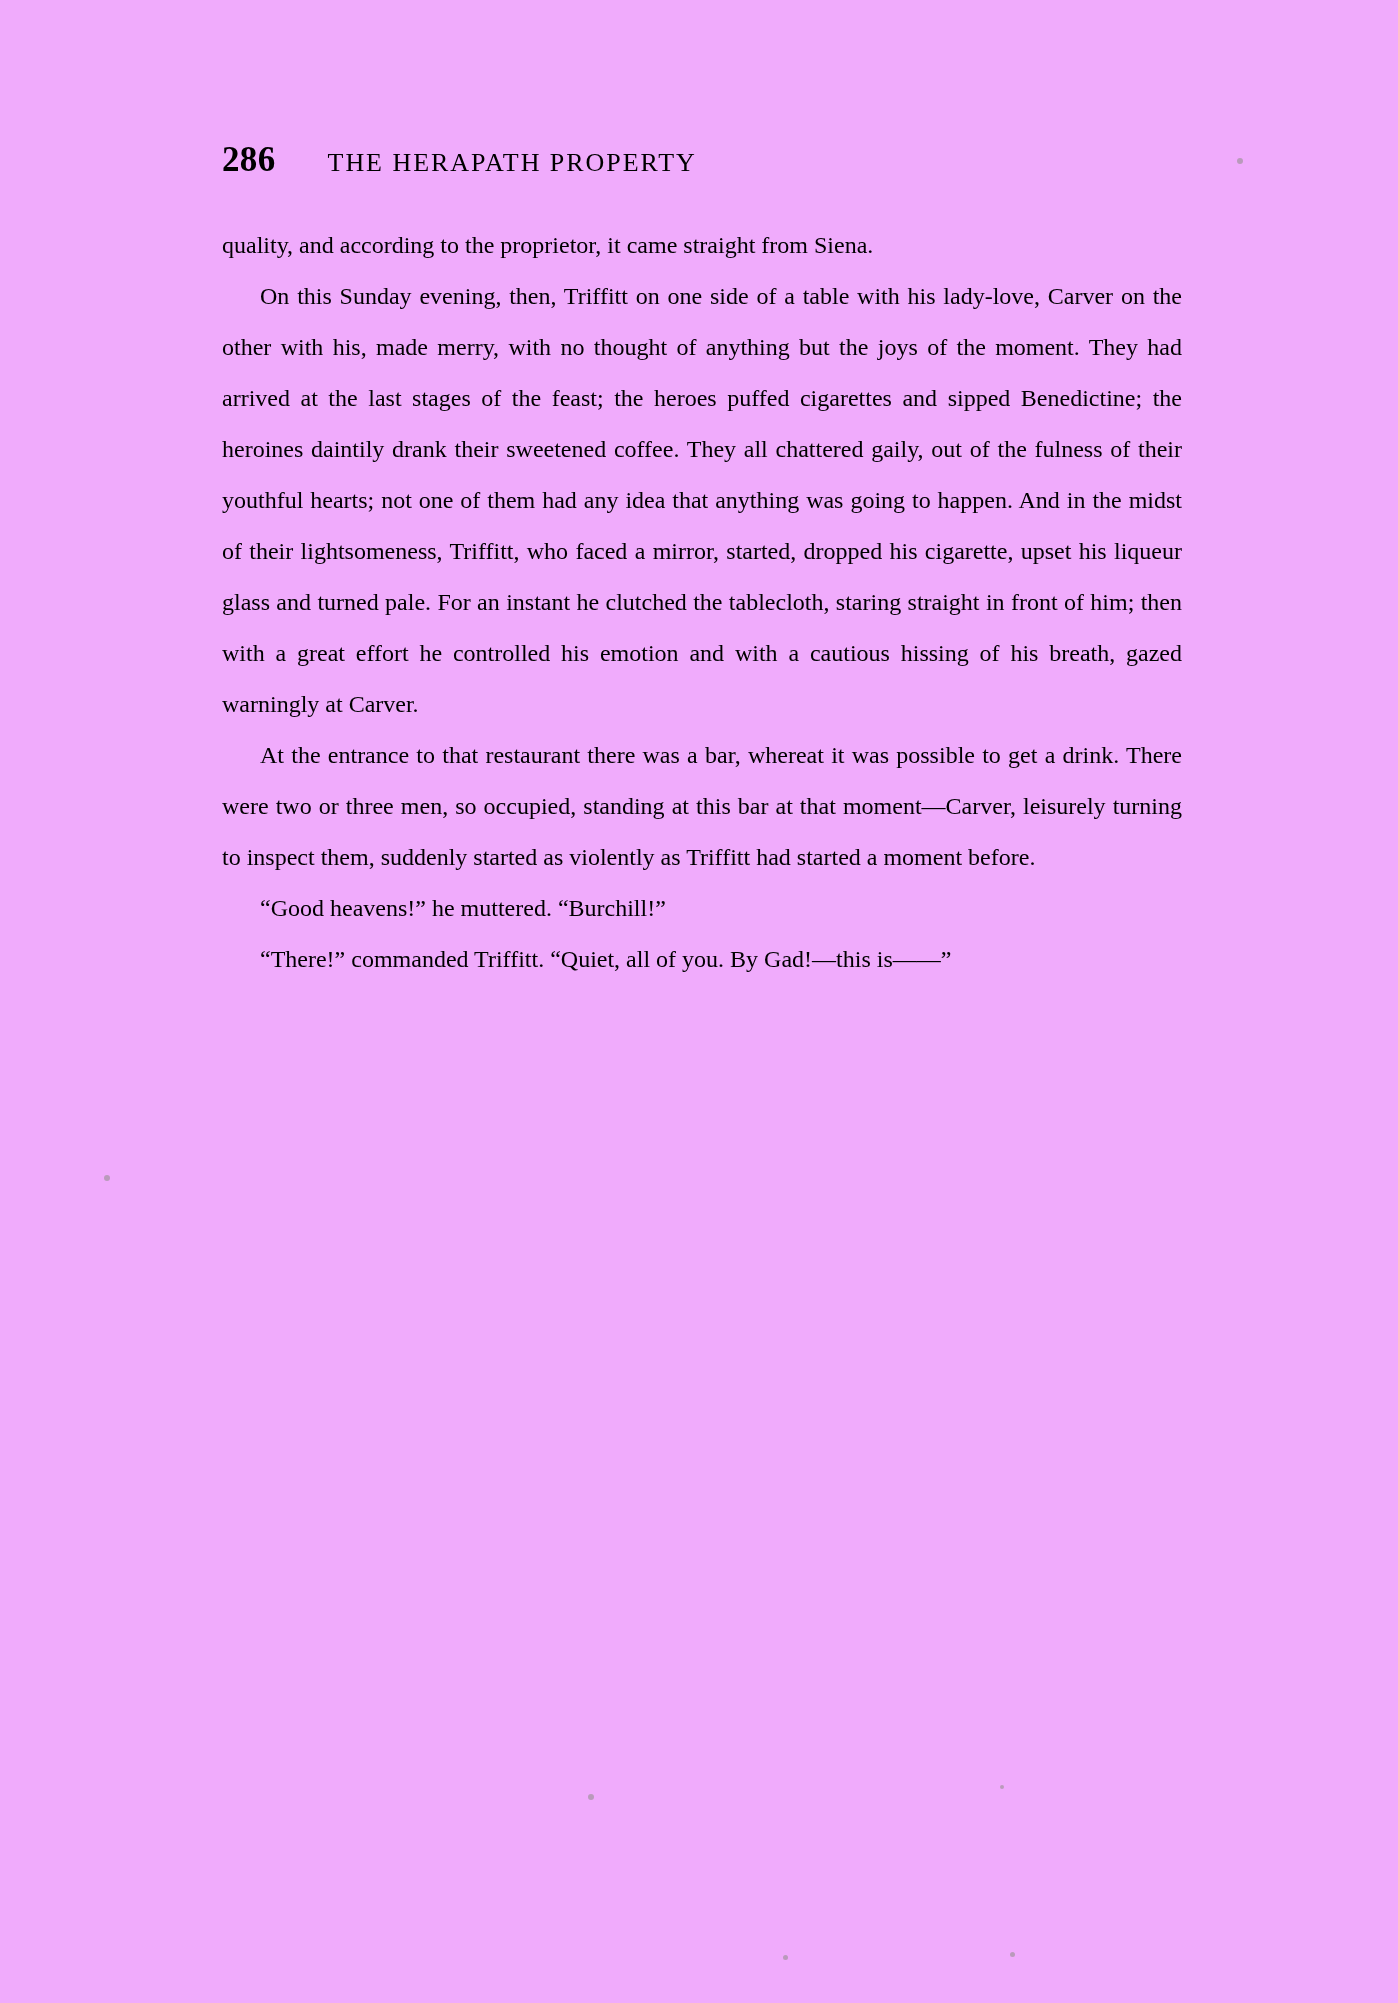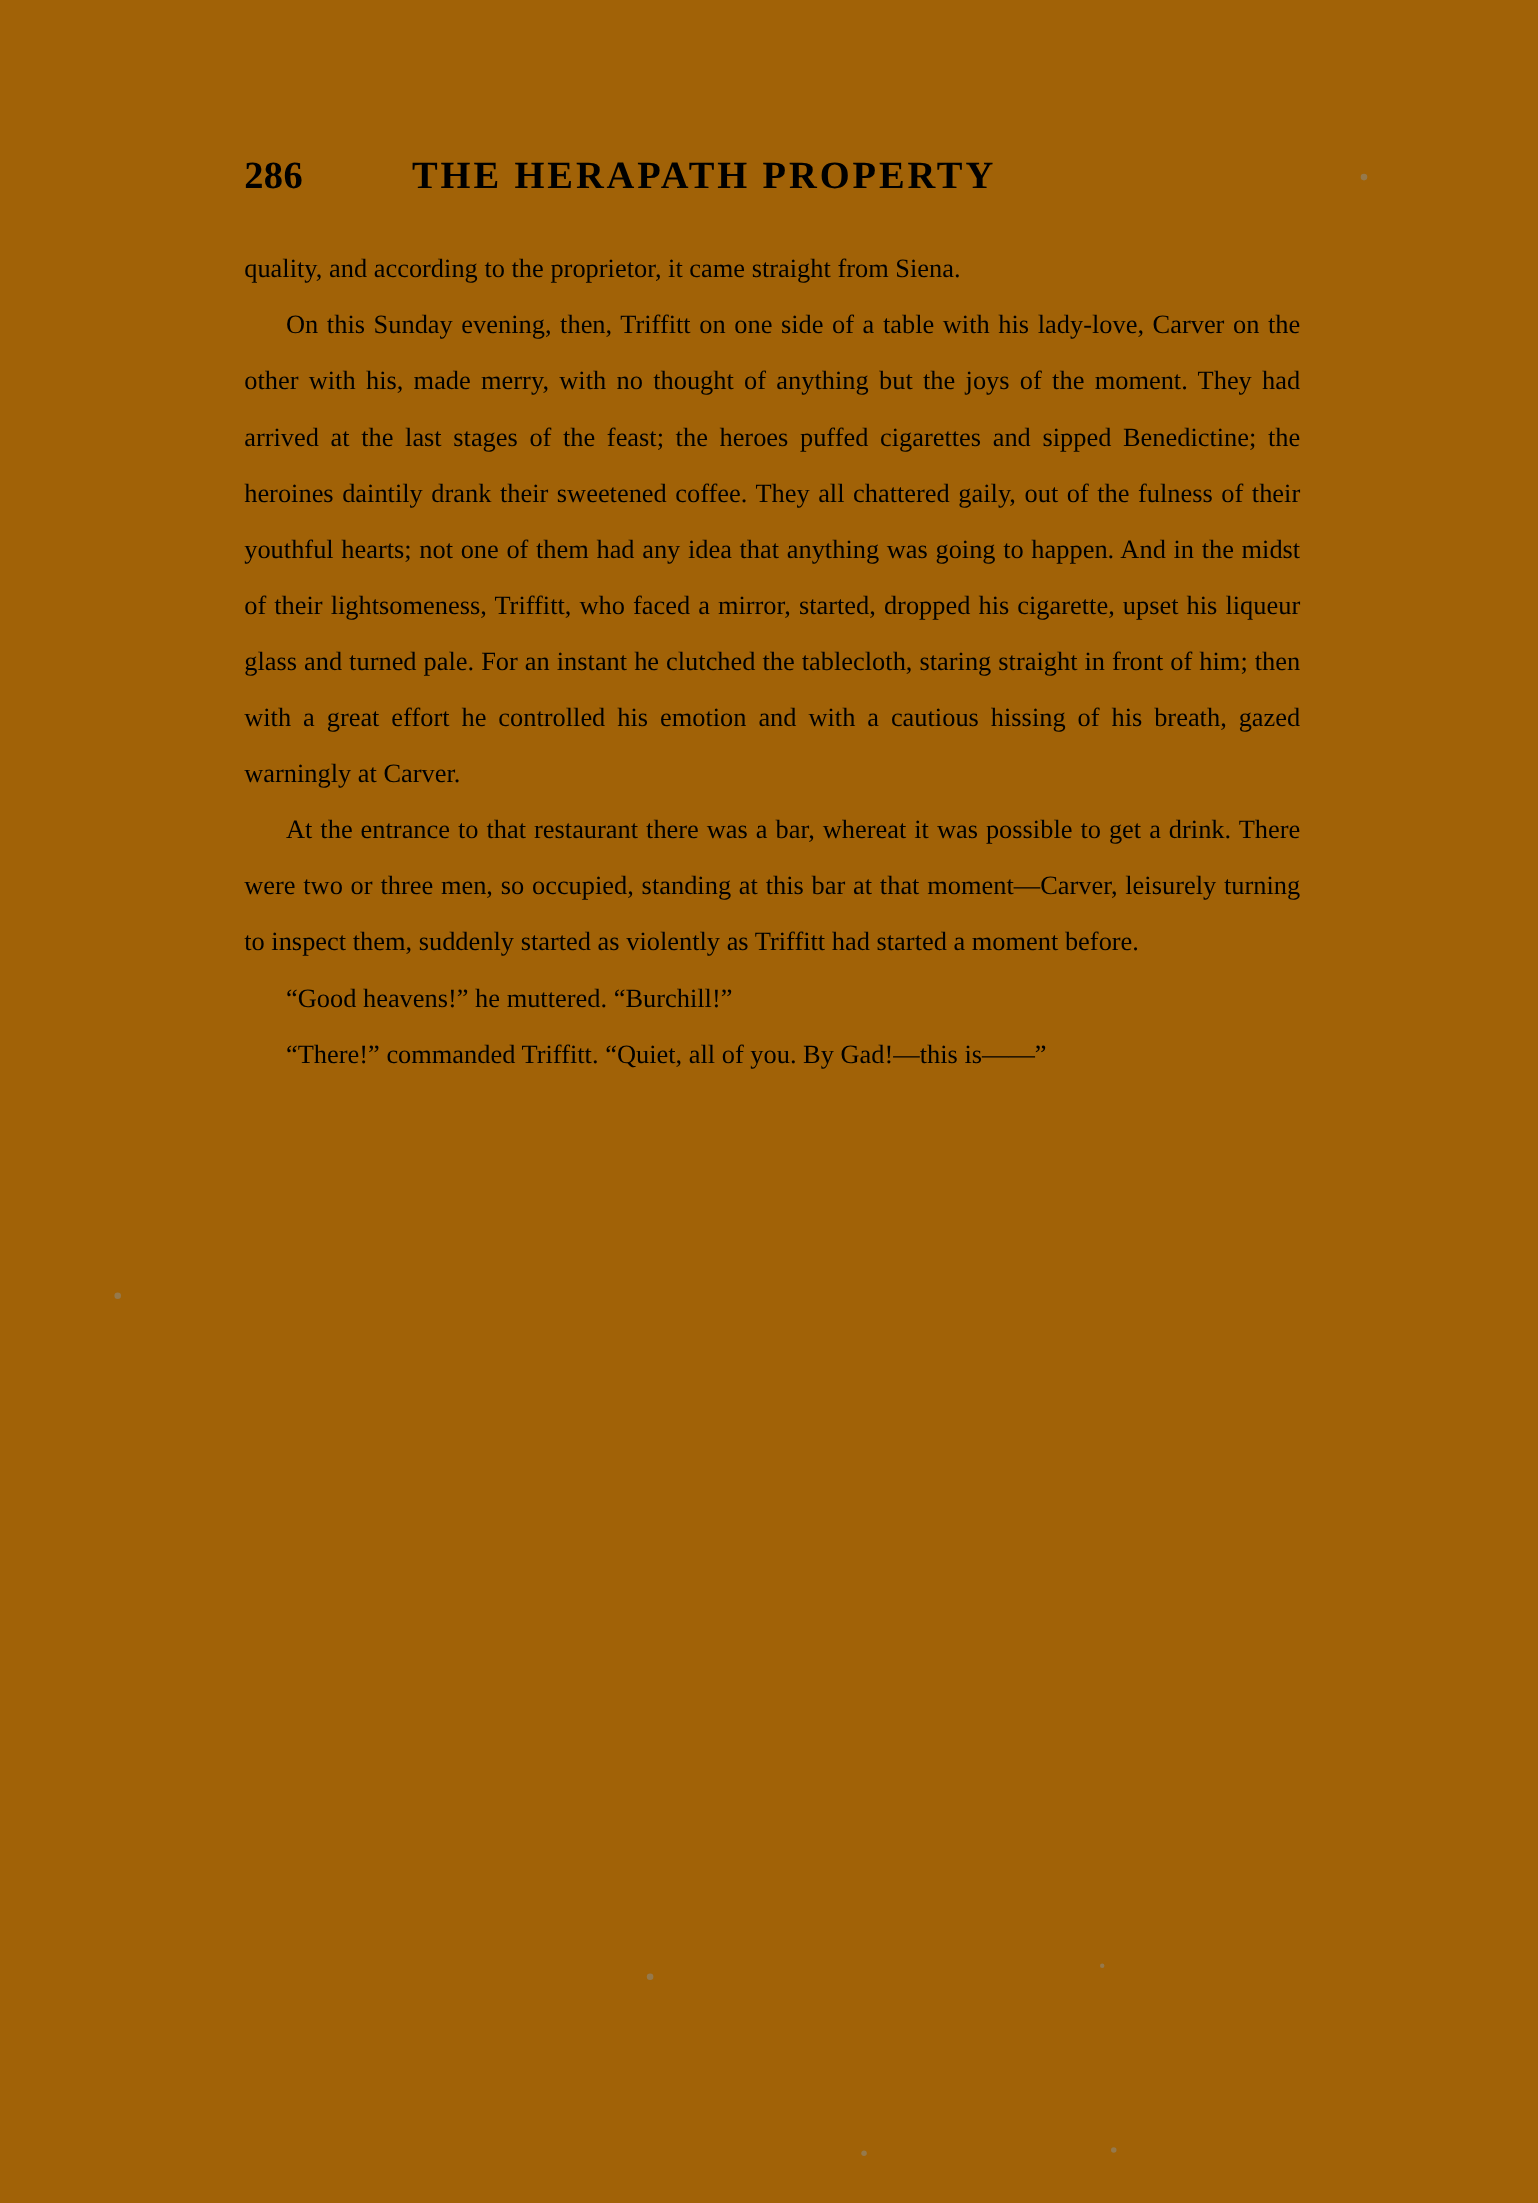--- a/index.html
+++ b/index.html
@@ -11,7 +11,7 @@
     position: relative;
     width: 1398px;
     height: 2003px;
-    background: #a16207;
+    background: #f0abfc;
     overflow: hidden;
     font-family: "Liberation Serif", "DejaVu Serif", serif;
     color: #000000;

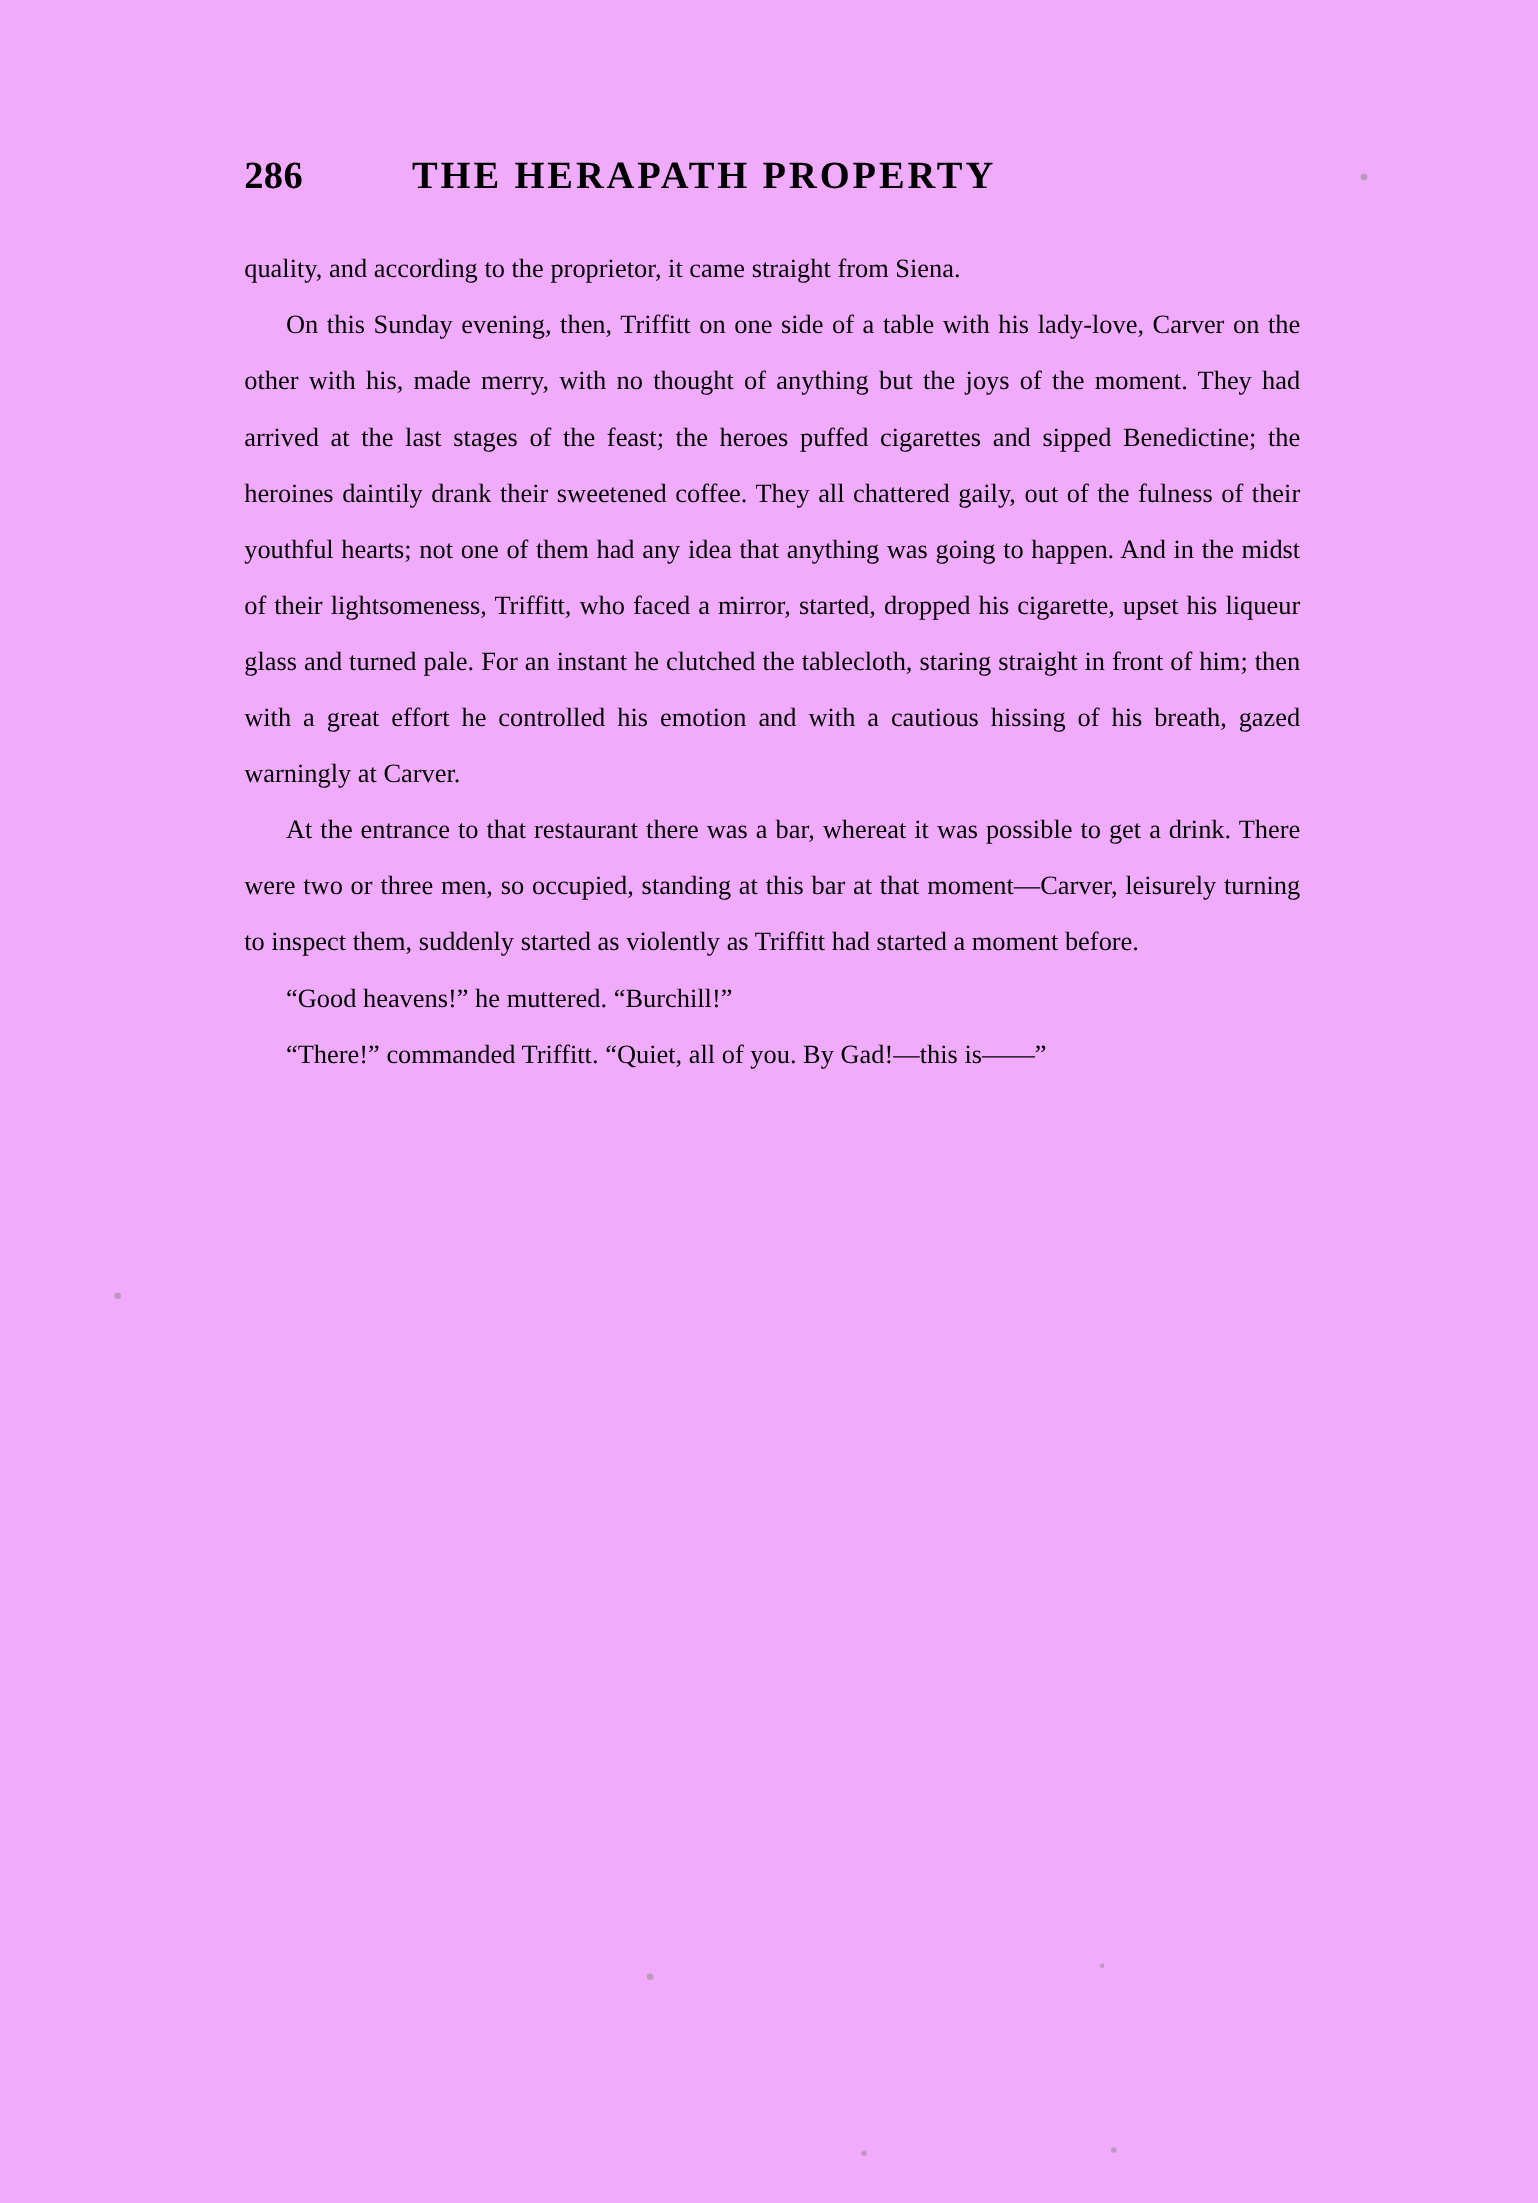--- a/index.html
+++ b/index.html
@@ -35,10 +35,9 @@
     margin-right: 52px;
   }
   .head-title {
-    font-size: 35px;
-    font-weight: 700;
+    font-size: 26px;
+    font-weight: 400;
     letter-spacing: 0.075em;
-    margin-left: 47px;
   }
   .body-text {
     font-size: 24px;

